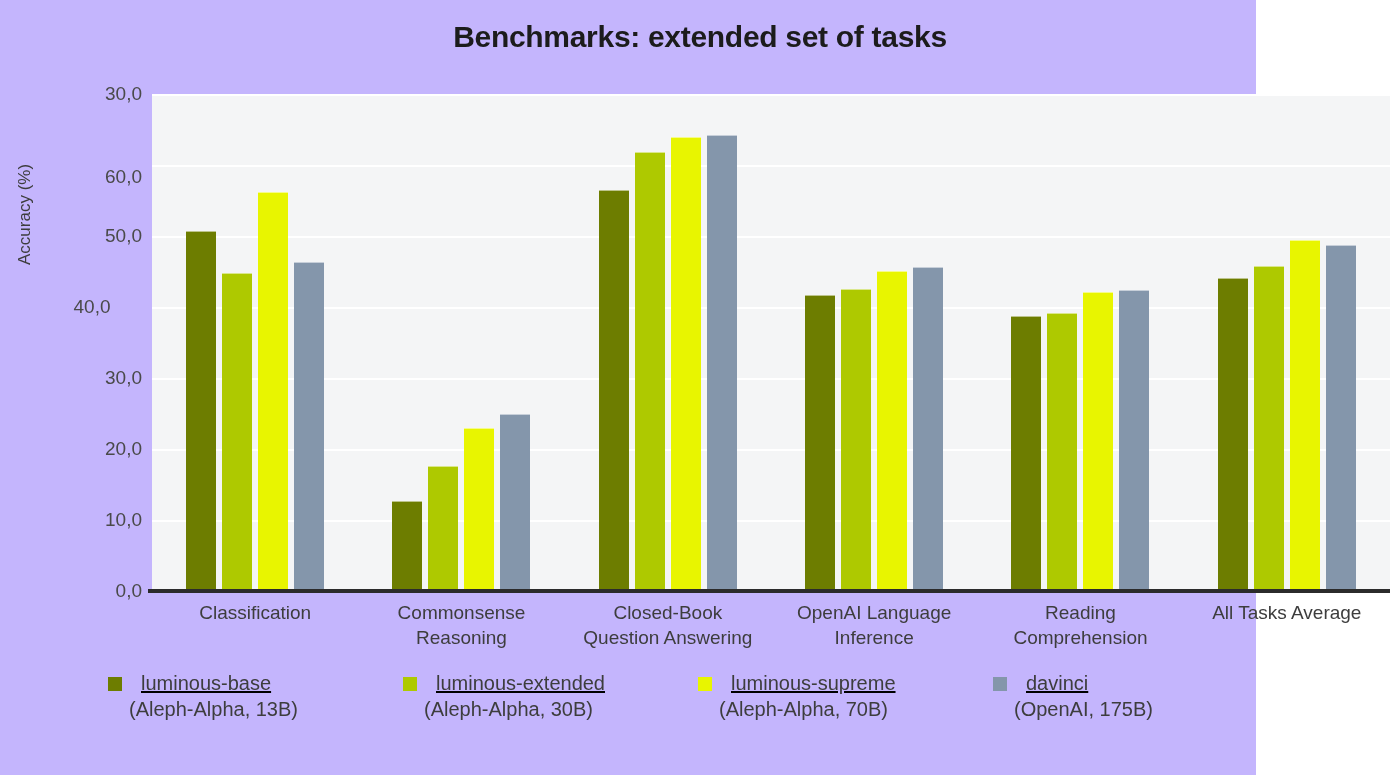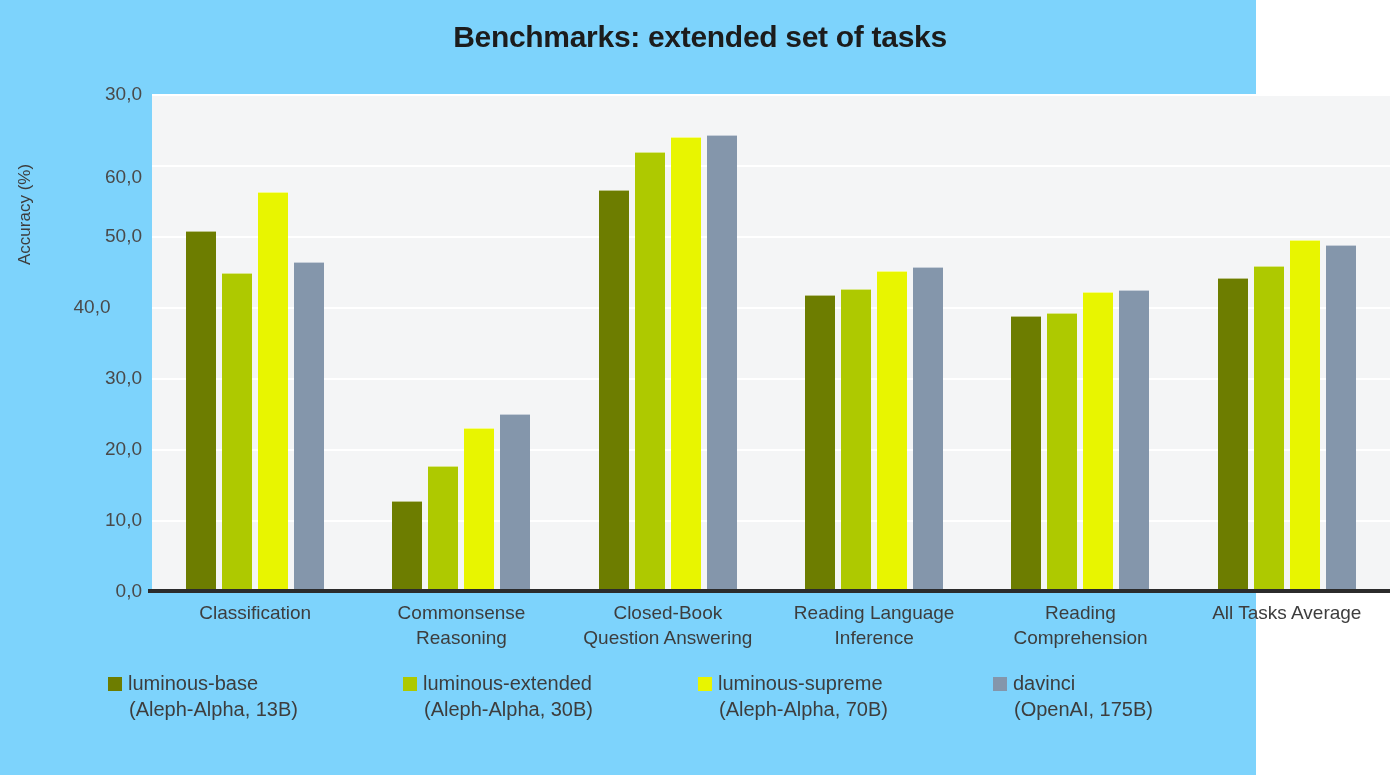--- a/index.html
+++ b/index.html
@@ -14,7 +14,7 @@
     position: relative;
     width: 1256px;
     height: 775px;
-    background: #7dd3fc;
+    background: #c4b5fd;
   }
 
   

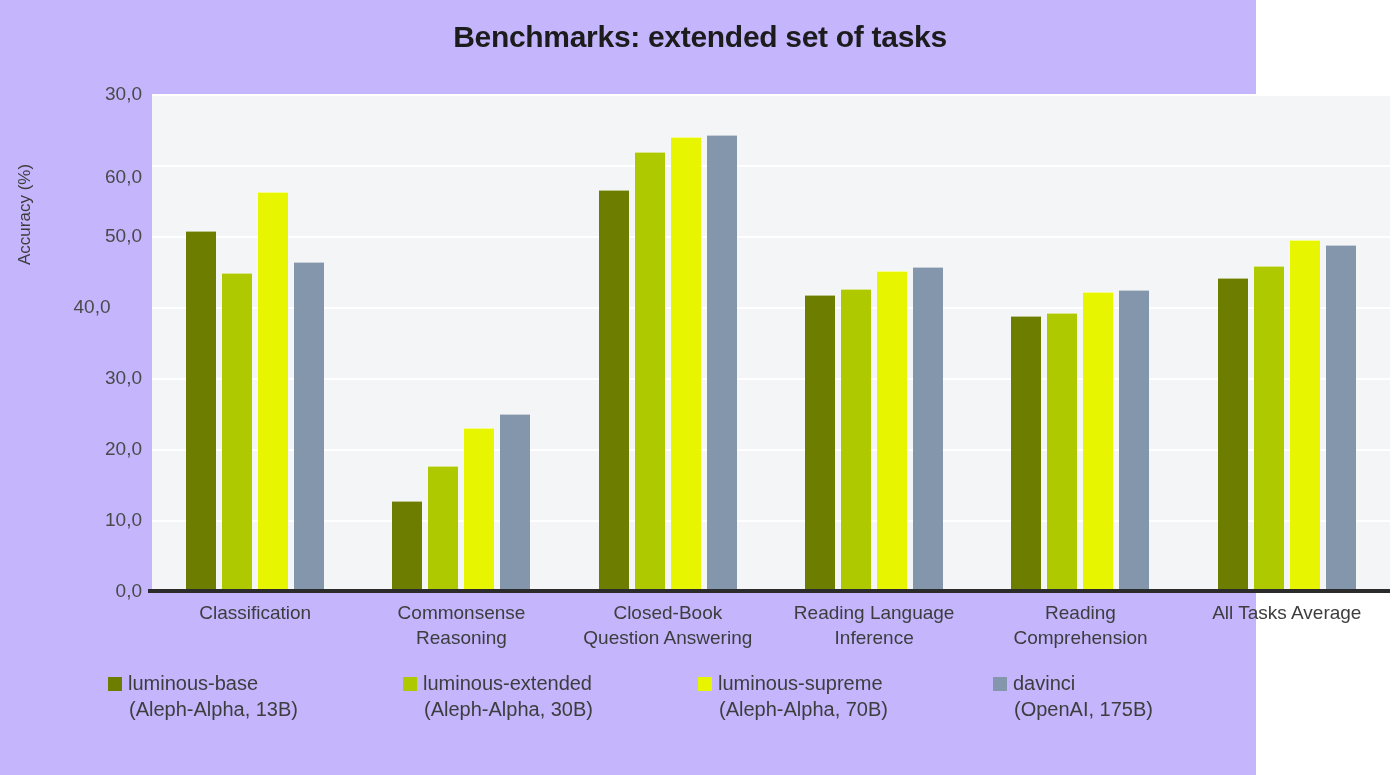--- a/index.html
+++ b/index.html
@@ -247,7 +247,7 @@
         <span>Question Answering</span>
       </div>
       <div class="x-label">
-        <span>Reading Language</span>
+        <span>OpenAI Language</span>
         <span>Inference</span>
       </div>
       <div class="x-label">

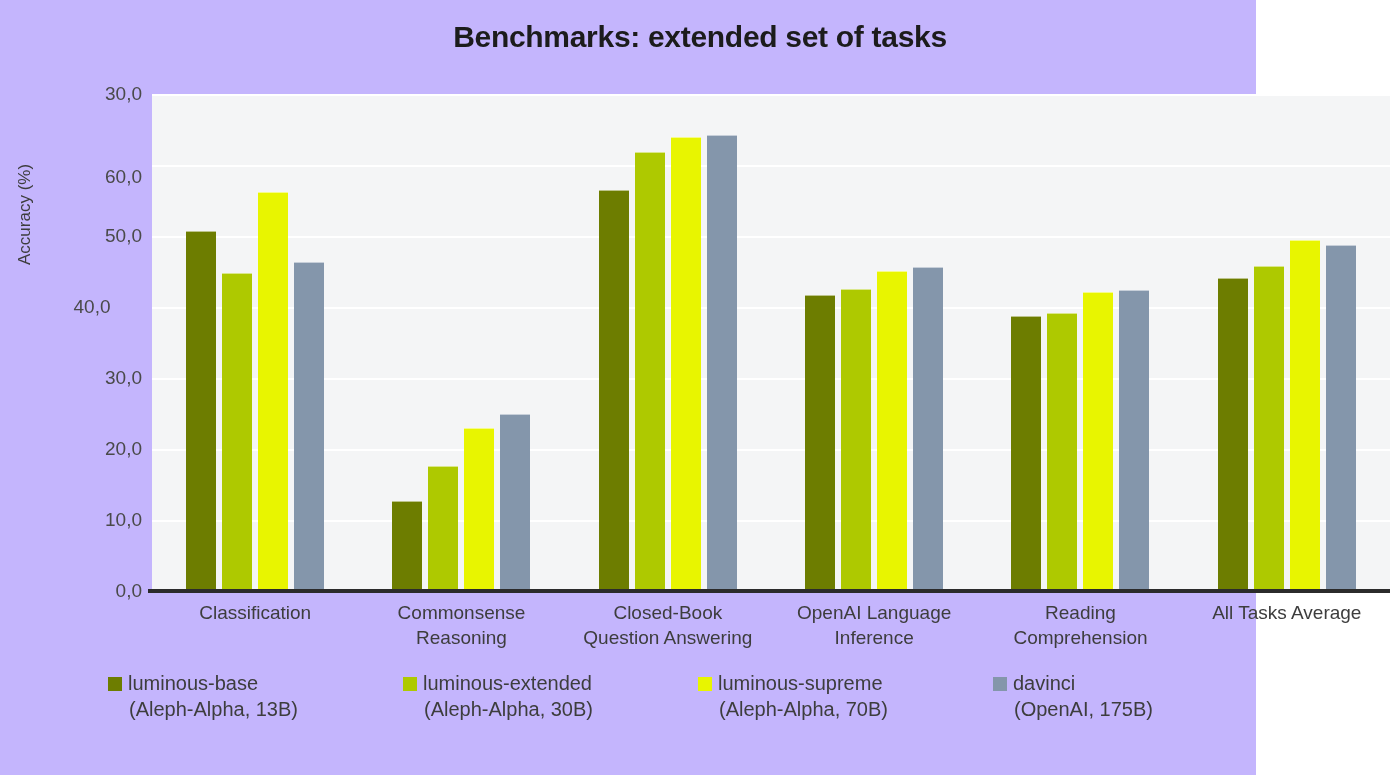--- a/index.html
+++ b/index.html
@@ -143,7 +143,8 @@
   .legend-row {
     display: flex;
     align-items: center;
-    gap: 6px;
+    gap: 19px;
+    text-decoration: underline;
   }
   .legend-swatch {
     width: 14px;

